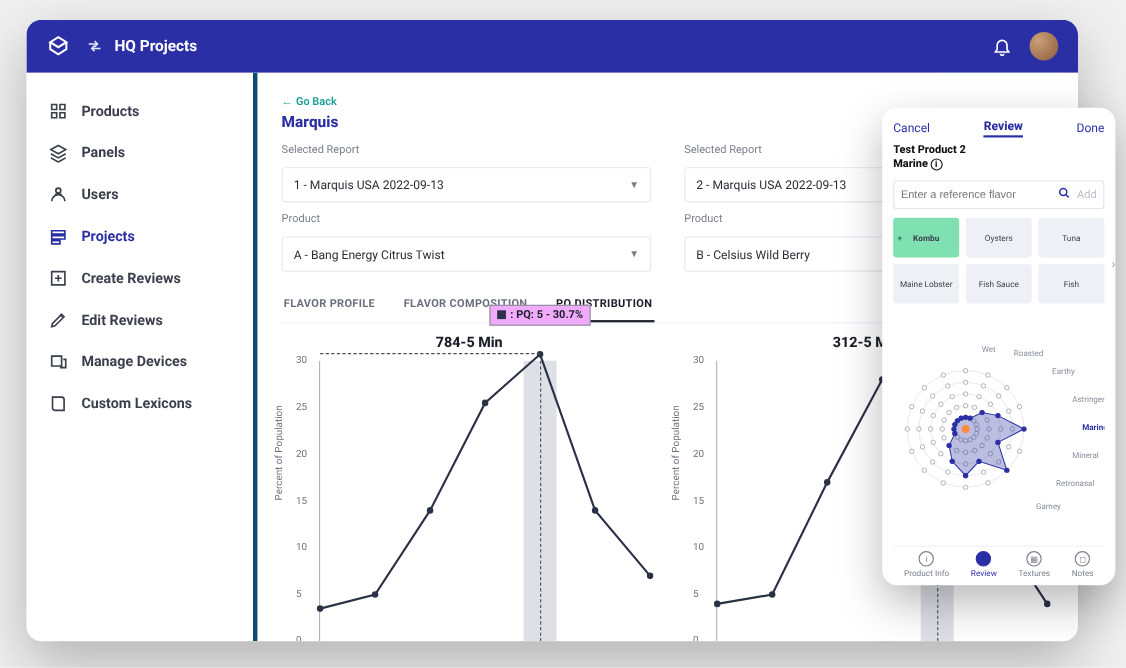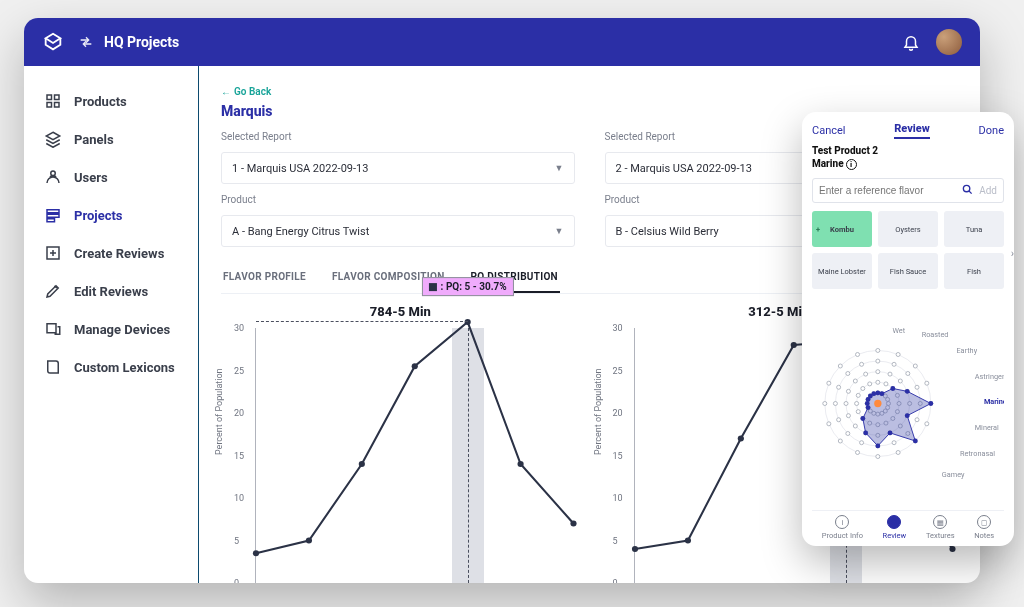--- a/index.html
+++ b/index.html
@@ -43,8 +43,8 @@
   
   .body { flex: 1; display: flex; overflow: hidden; }
   .sidebar {
-    width: 175px;
-    border-right: 1px solid #0c4a6e;
+    width: 210px;
+    border-right: 4px solid #0c4a6e;
     padding: 16px 0;
   }
   .side-item {

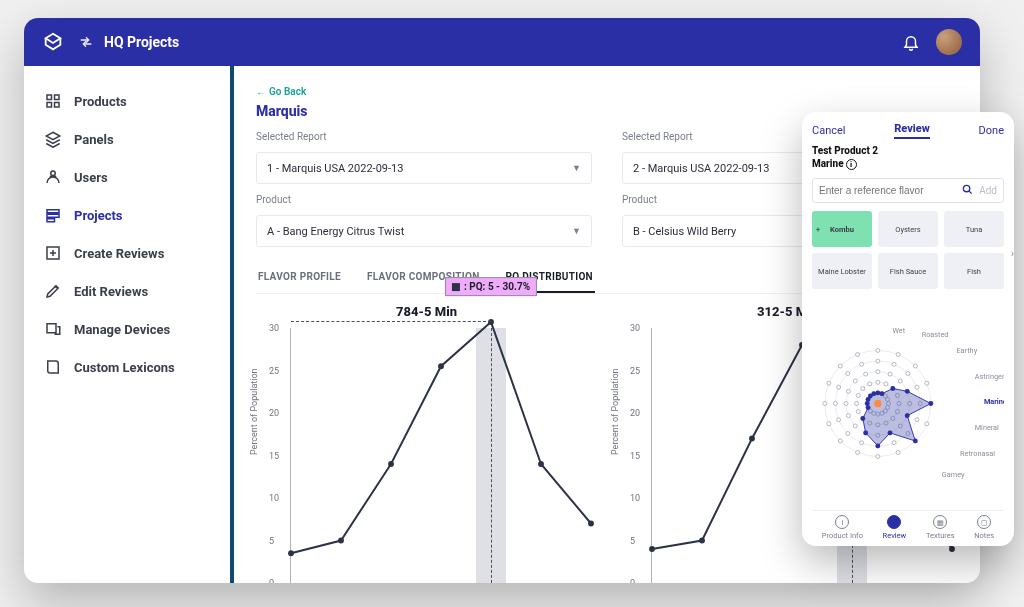--- a/index.html
+++ b/index.html
@@ -111,7 +111,7 @@
   
   .phone {
     position: absolute;
-    right: 10px; top: 112px;
+    right: 10px; top: 98px;
     width: 212px; height: 434px;
     background: #fff;
     border-radius: 14px;

